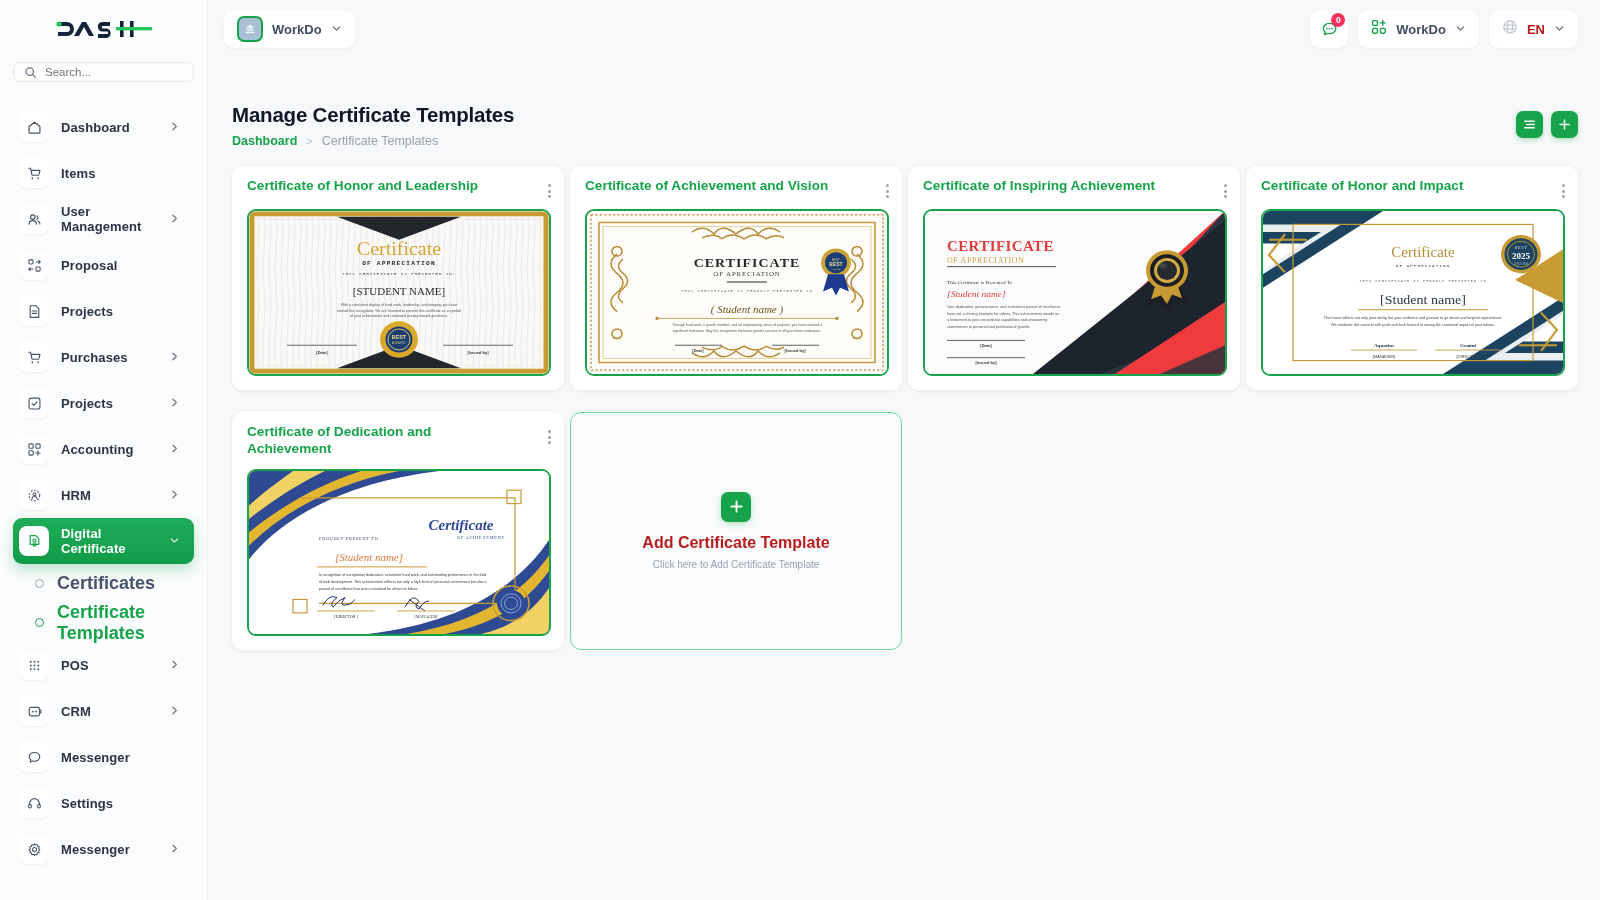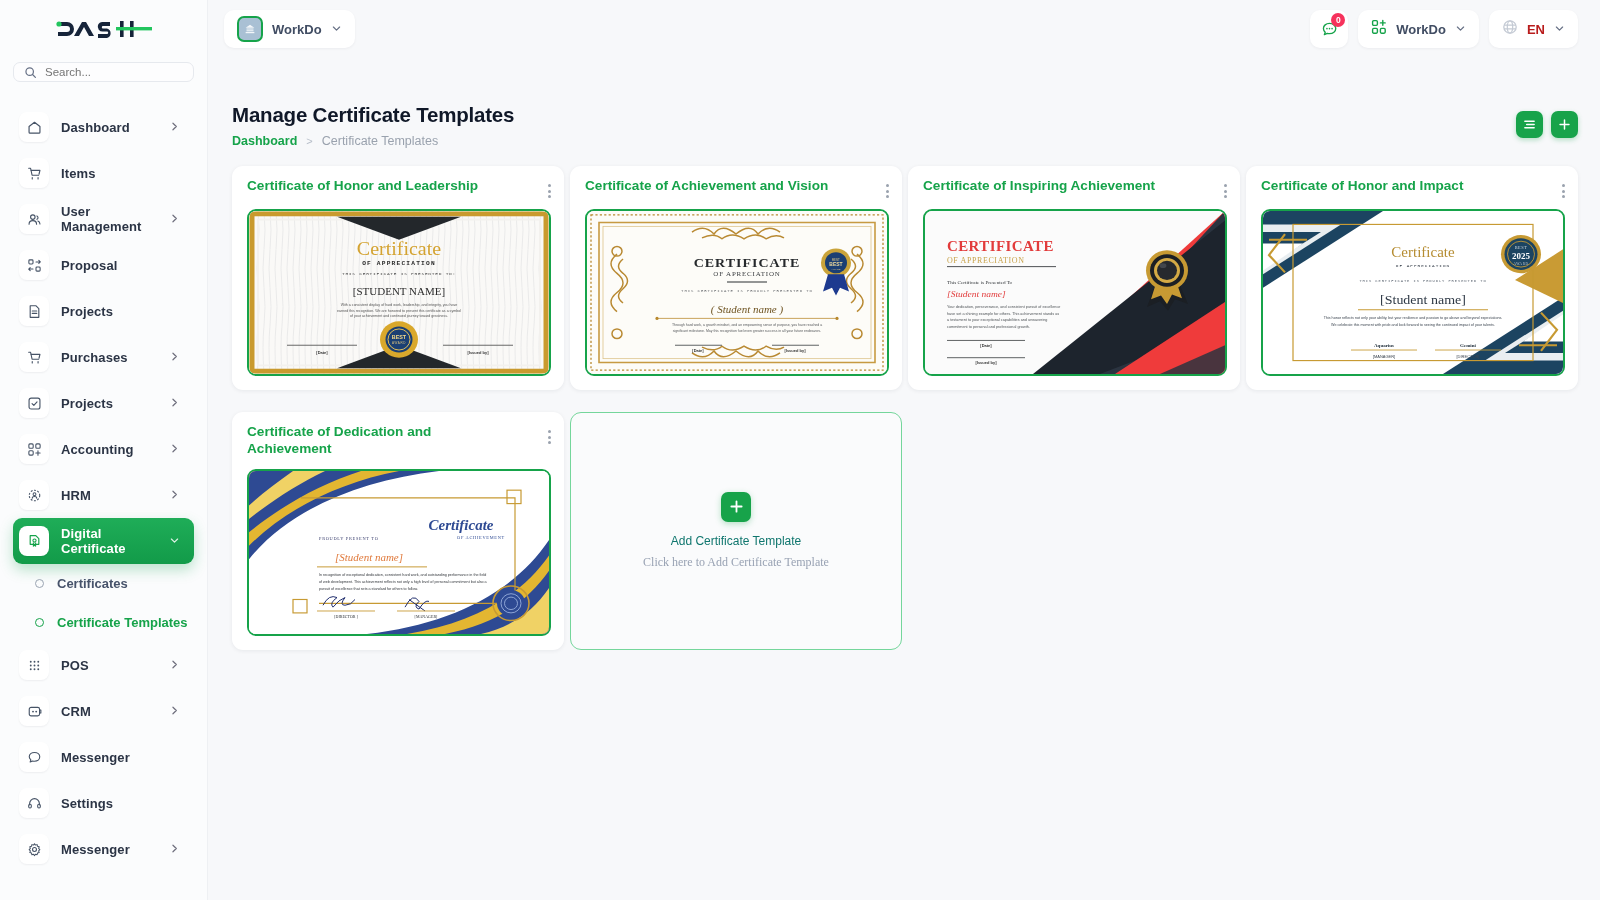--- a/index.html
+++ b/index.html
@@ -144,7 +144,7 @@
     display:flex;align-items:center;justify-content:center;font-size:17px;font-weight:400;
     box-shadow:0 2px 6px rgba(23,163,74,.3);
   }
-  .add-title{ margin-top:12px; font-size:12px; font-weight:400; color:#0f766e; }
+  .add-title{ margin-top:12px; font-size:16px; font-weight:700; color:#b91c1c; }
   .add-sub{ margin-top:7px; font-size:12px; color:#98a2b3;font-family:Liberation Serif, serif; }
   .r2{ margin-top:22px; }
 </style>

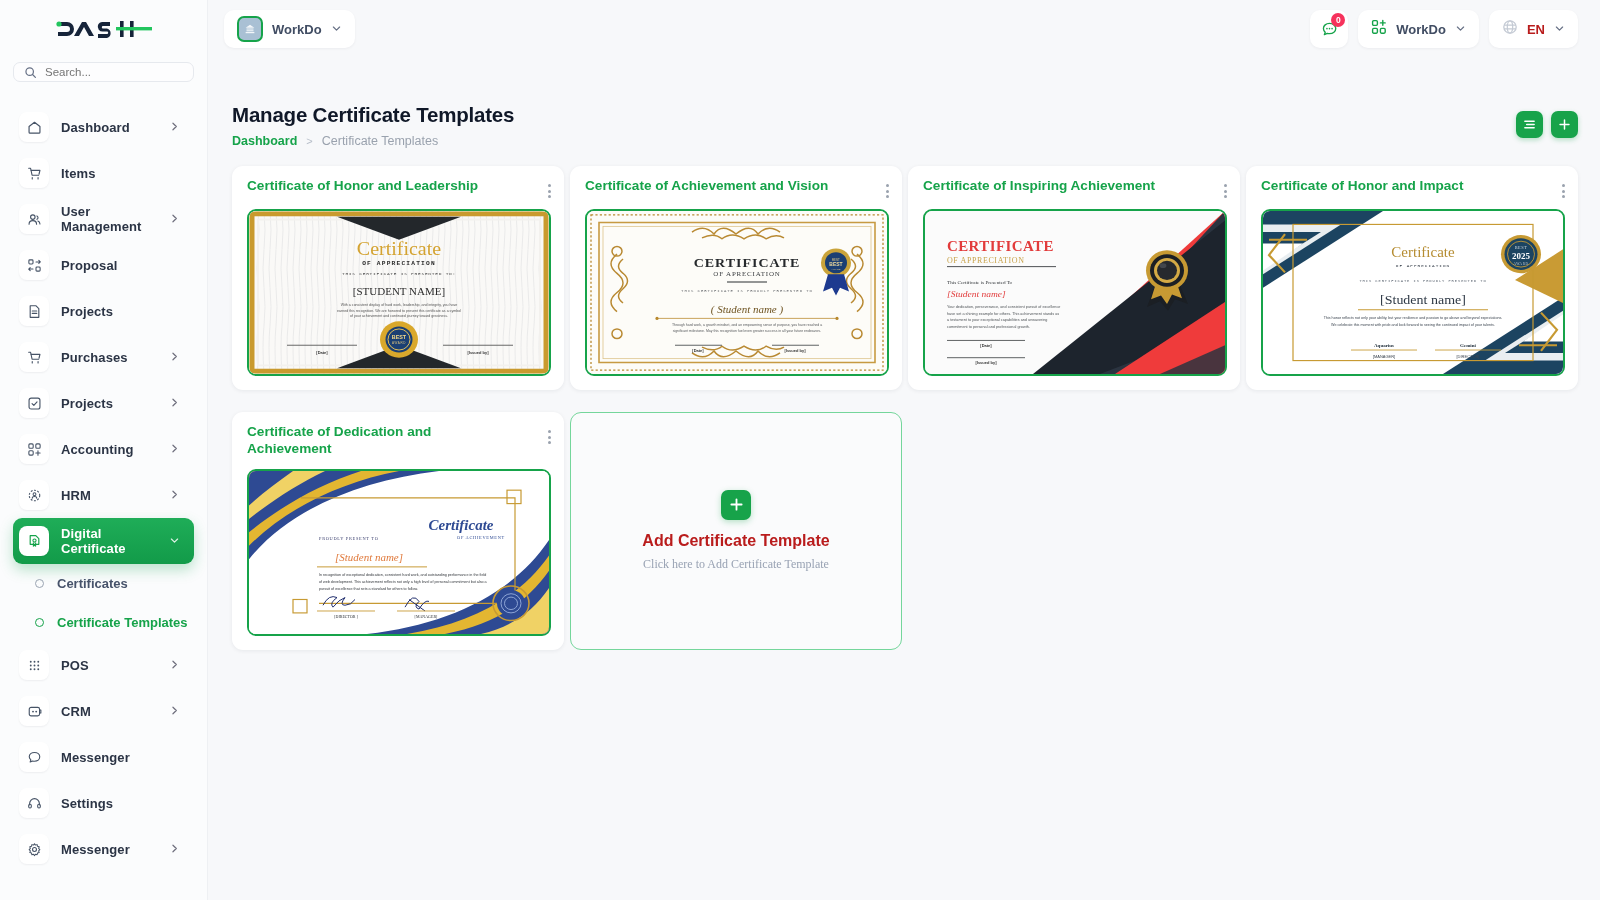--- a/index.html
+++ b/index.html
@@ -145,7 +145,7 @@
     box-shadow:0 2px 6px rgba(23,163,74,.3);
   }
   .add-title{ margin-top:12px; font-size:16px; font-weight:700; color:#b91c1c; }
-  .add-sub{ margin-top:7px; font-size:12px; color:#98a2b3;font-family:Liberation Serif, serif; }
+  .add-sub{ margin-top:7px; font-size:10px; color:#98a2b3; }
   .r2{ margin-top:22px; }
 </style>
 </head>

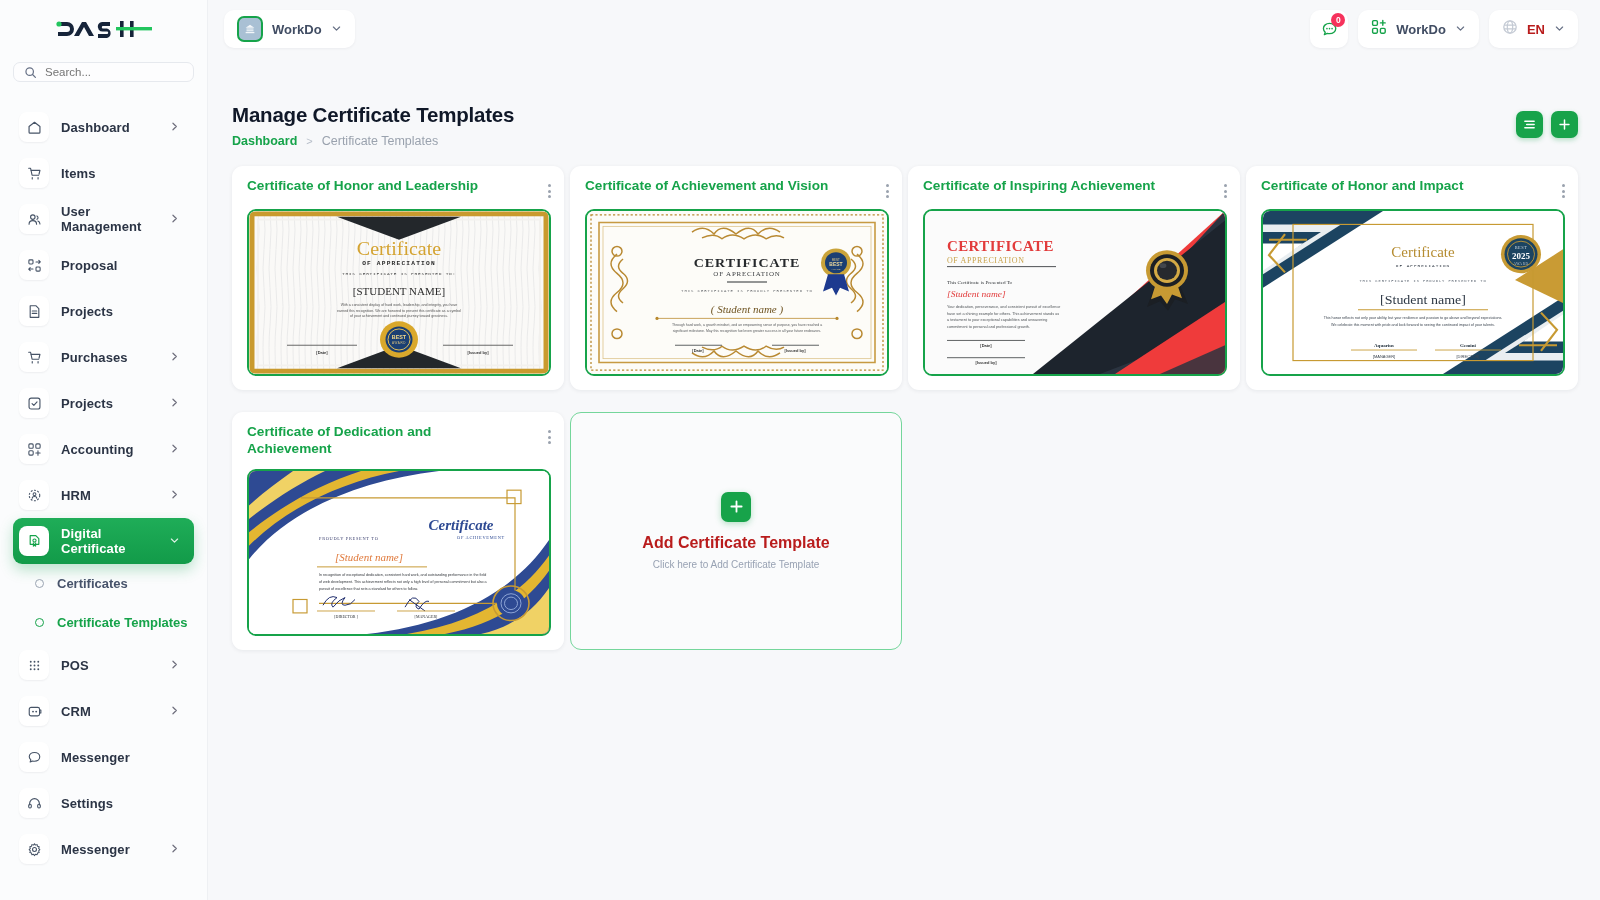--- a/index.html
+++ b/index.html
@@ -61,7 +61,7 @@
     margin-right:13px; flex:0 0 9px; position:relative;
   }
   .sub-dot.on{ border-color:#16a34a; }
-  .sub-label{ font-size:13px; font-weight:600; color:#47536b; }
+  .sub-label{ font-size:18px; font-weight:600; color:#47536b; }
   .sub-item.current .sub-label{ color:#16a34a; font-weight:700; }
 
   

